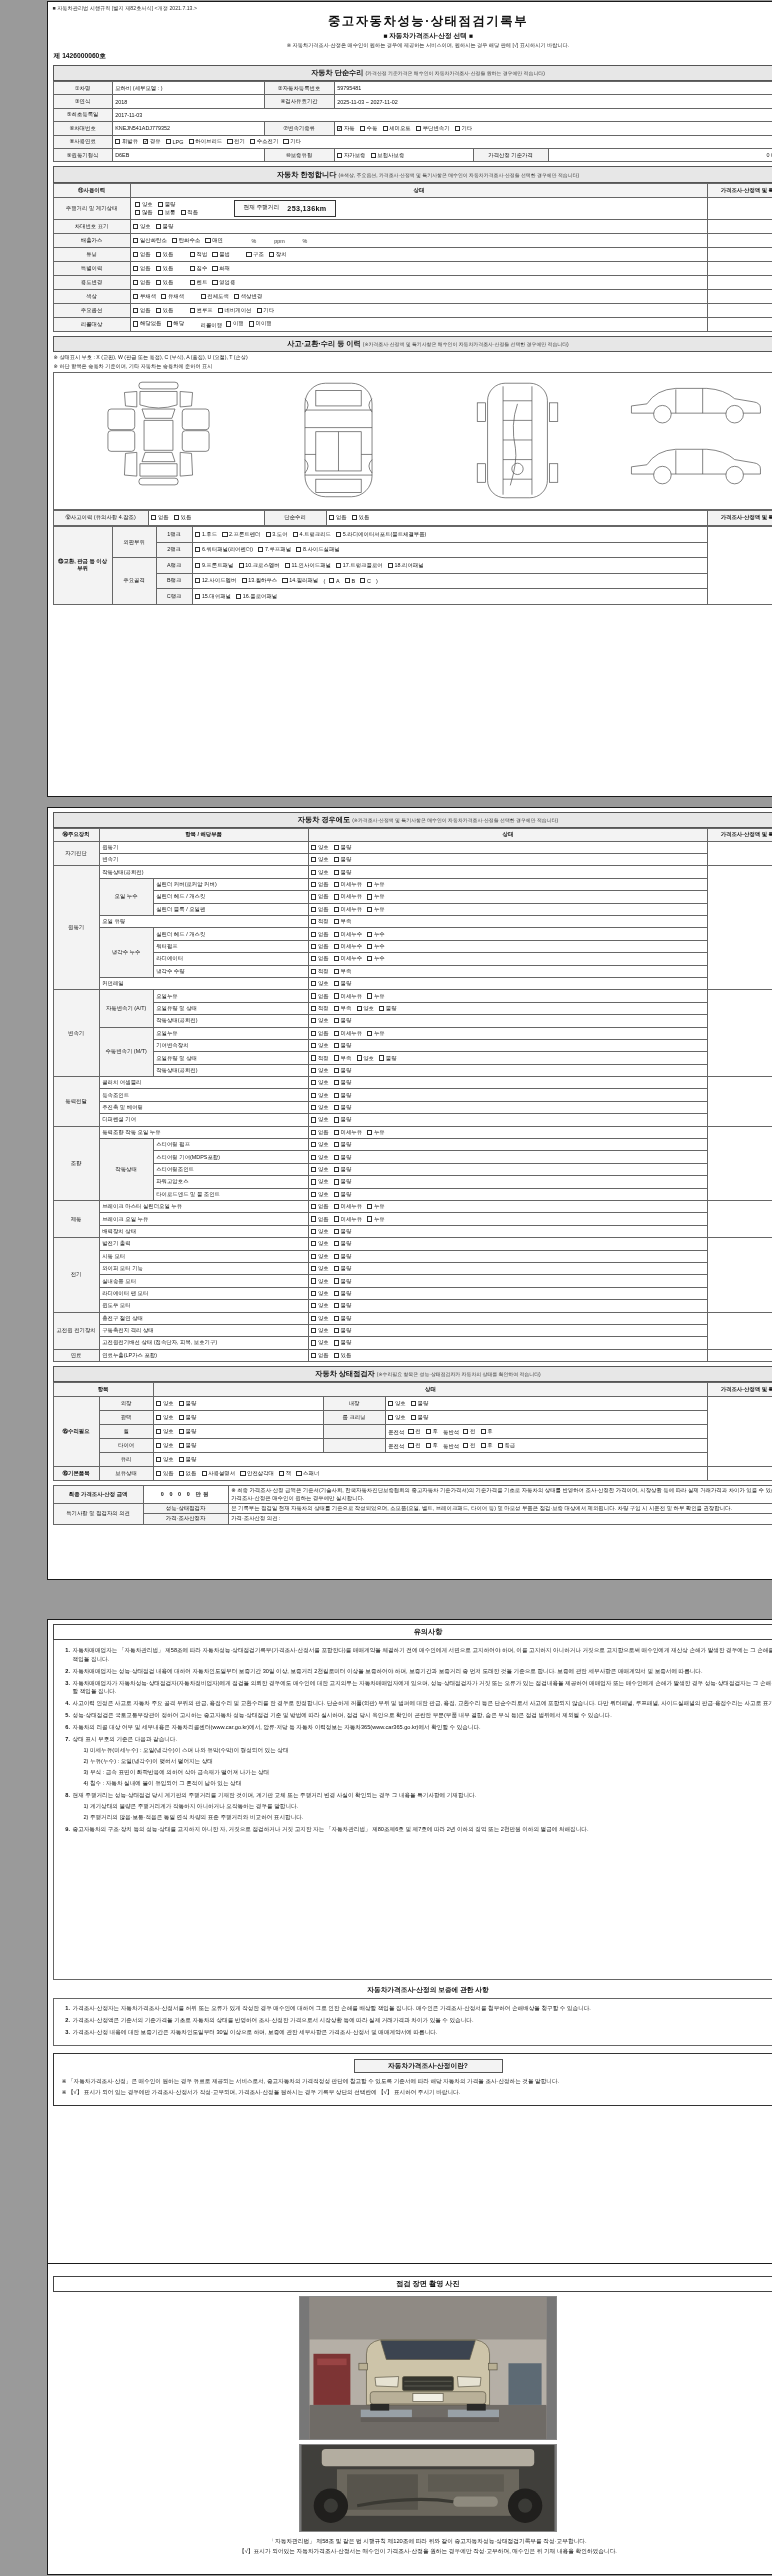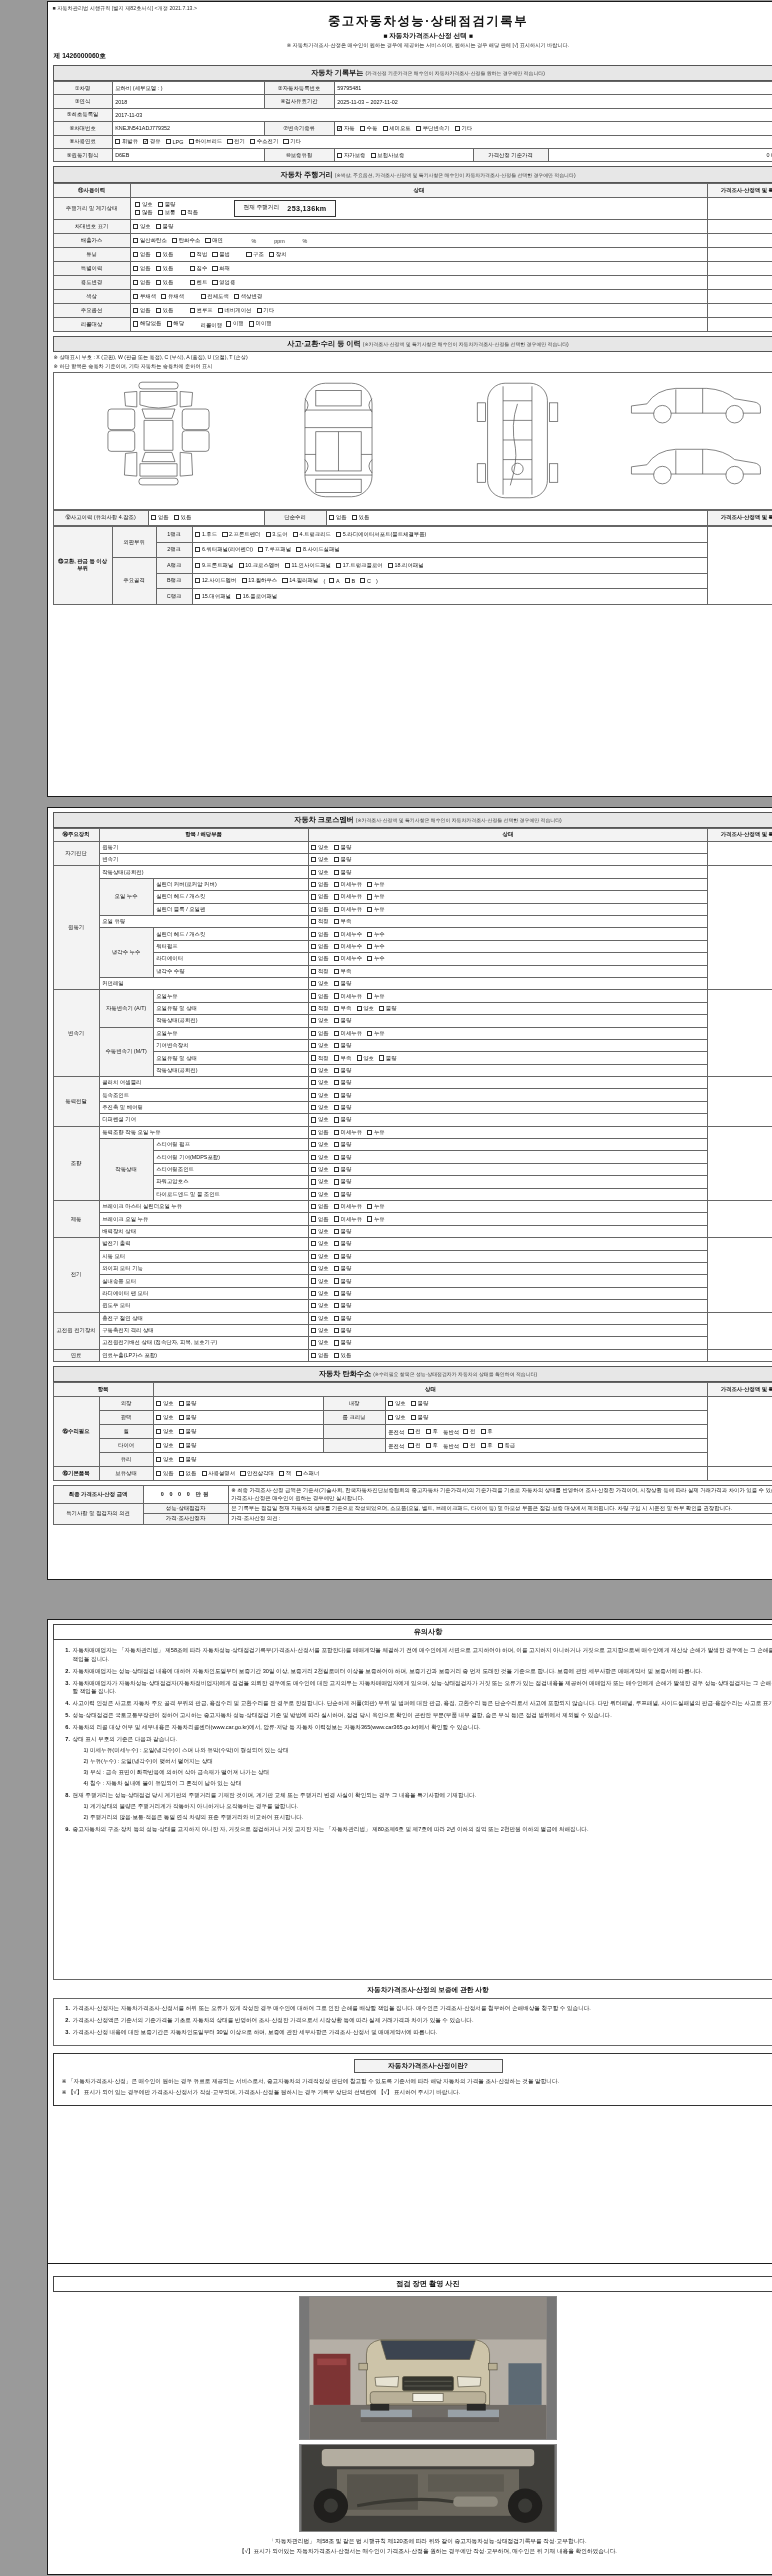--- a/index.html
+++ b/index.html
@@ -72,7 +72,7 @@
   <div class="doc-no">제 1426000060호</div>
 
   <div class="secbar">
-    <span>자동차 기록부는</span>
+    <span>자동차 단순수리</span>
     <span class="secnote">(가격산정 기준가격은 매수인이 자동차가격조사·산정을 원하는 경우에만 적습니다)</span>
   </div>
   <table class="grid basic">

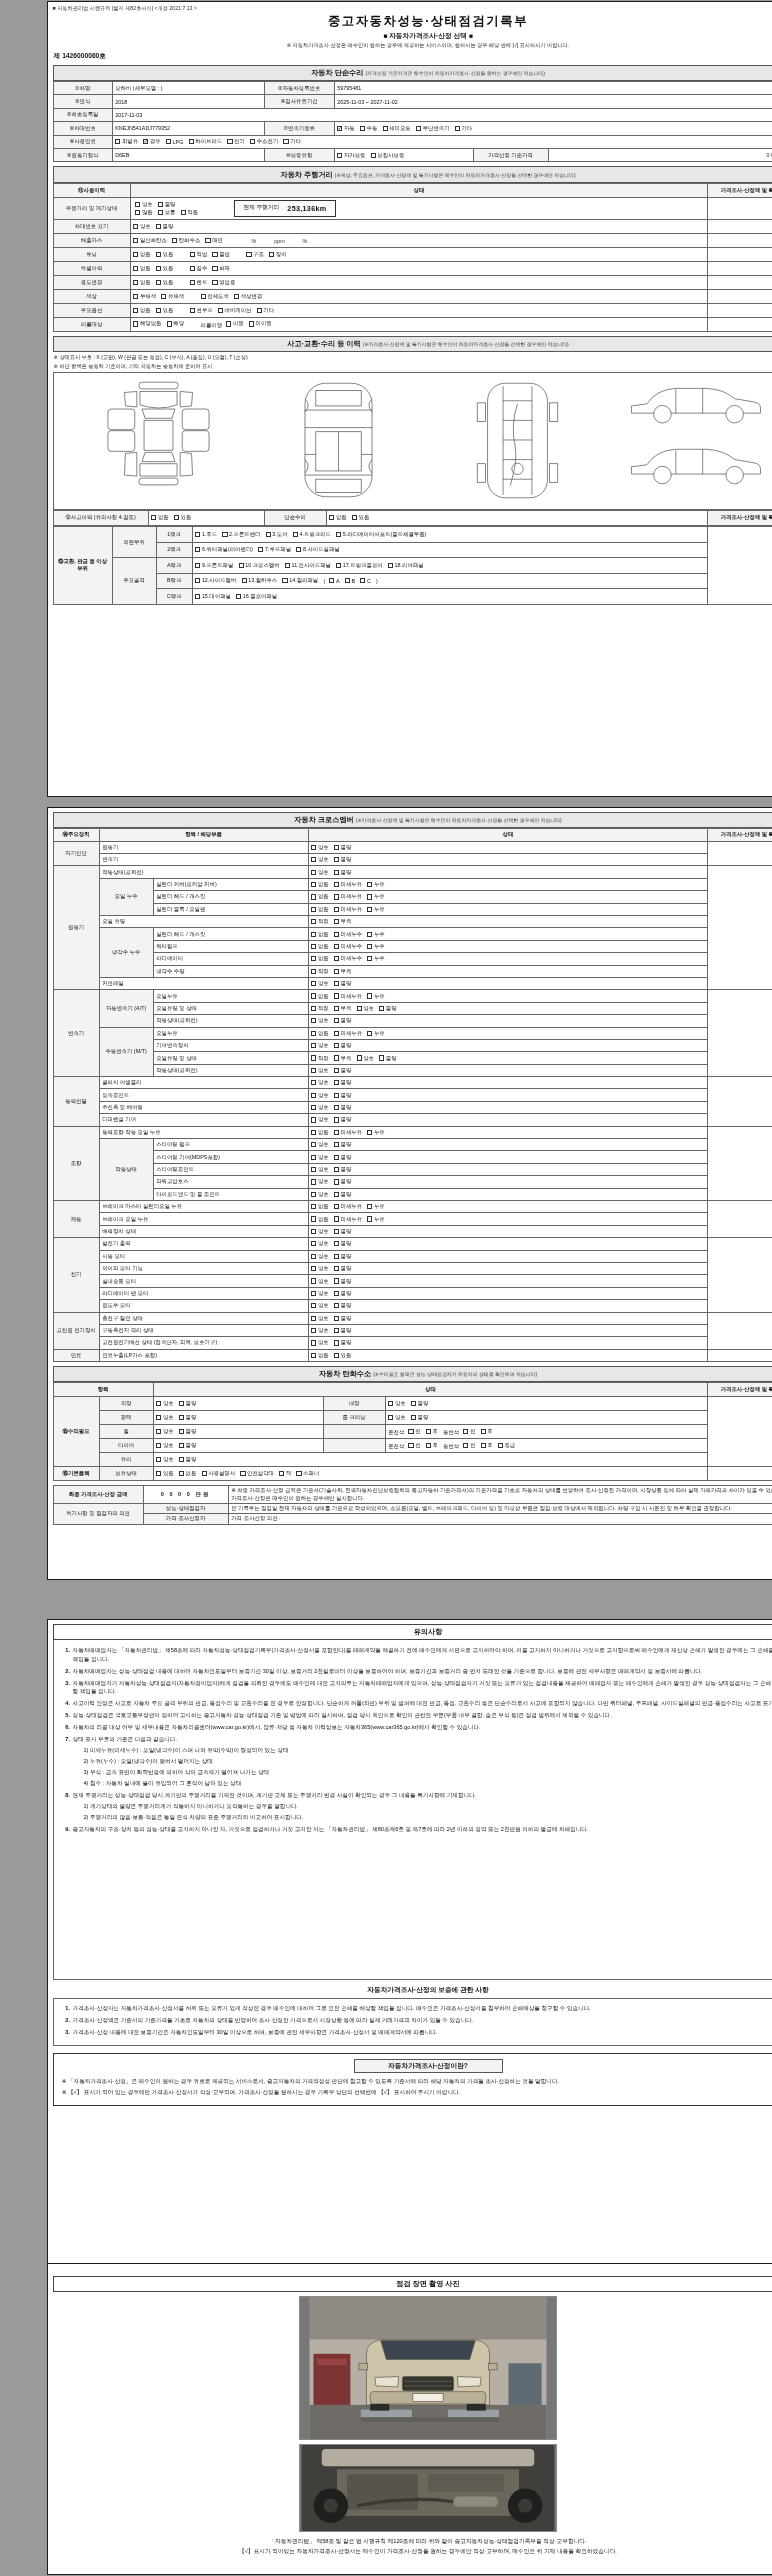--- a/index.html
+++ b/index.html
@@ -165,7 +165,7 @@
     </table>
 
   <div class="secbar">
-    <span>자동차 주행거리</span>
+    <span>자동차 한정합니다</span>
     <span class="secnote">(※색상, 주요옵션, 가격조사·산정액 및 특기사항은 매수인이 자동차가격조사·산정을 선택한 경우에만 적습니다)</span>
   </div>
   <table class="grid overall">

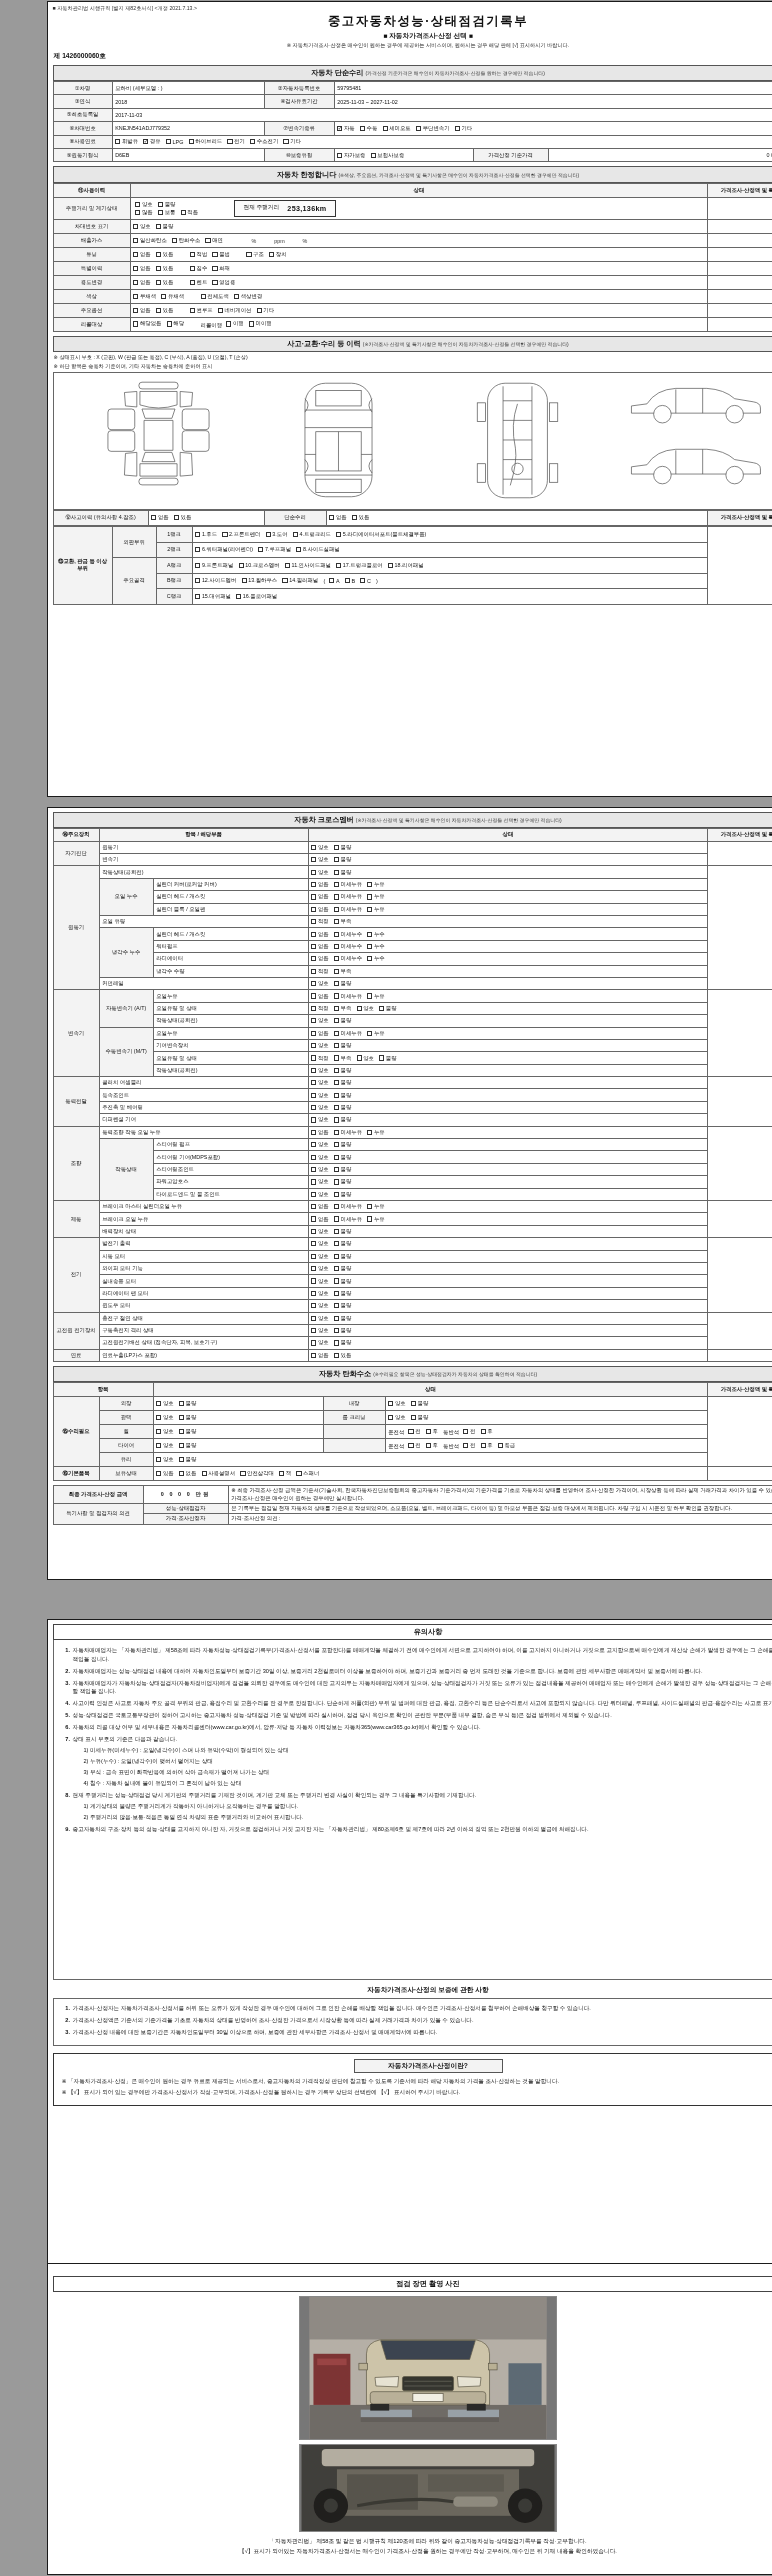--- a/index.html
+++ b/index.html
@@ -607,7 +607,7 @@
 
 <div class="page" id="p2">
   <div class="secbar" style="margin-top:1px">
-    <span>자동차 크로스멤버</span>
+    <span>자동차 경우에도</span>
     <span class="secnote">(※가격조사·산정액 및 특기사항은 매수인이 자동차가격조사·산정을 선택한 경우에만 적습니다)</span>
   </div>
   <table class="grid detail">

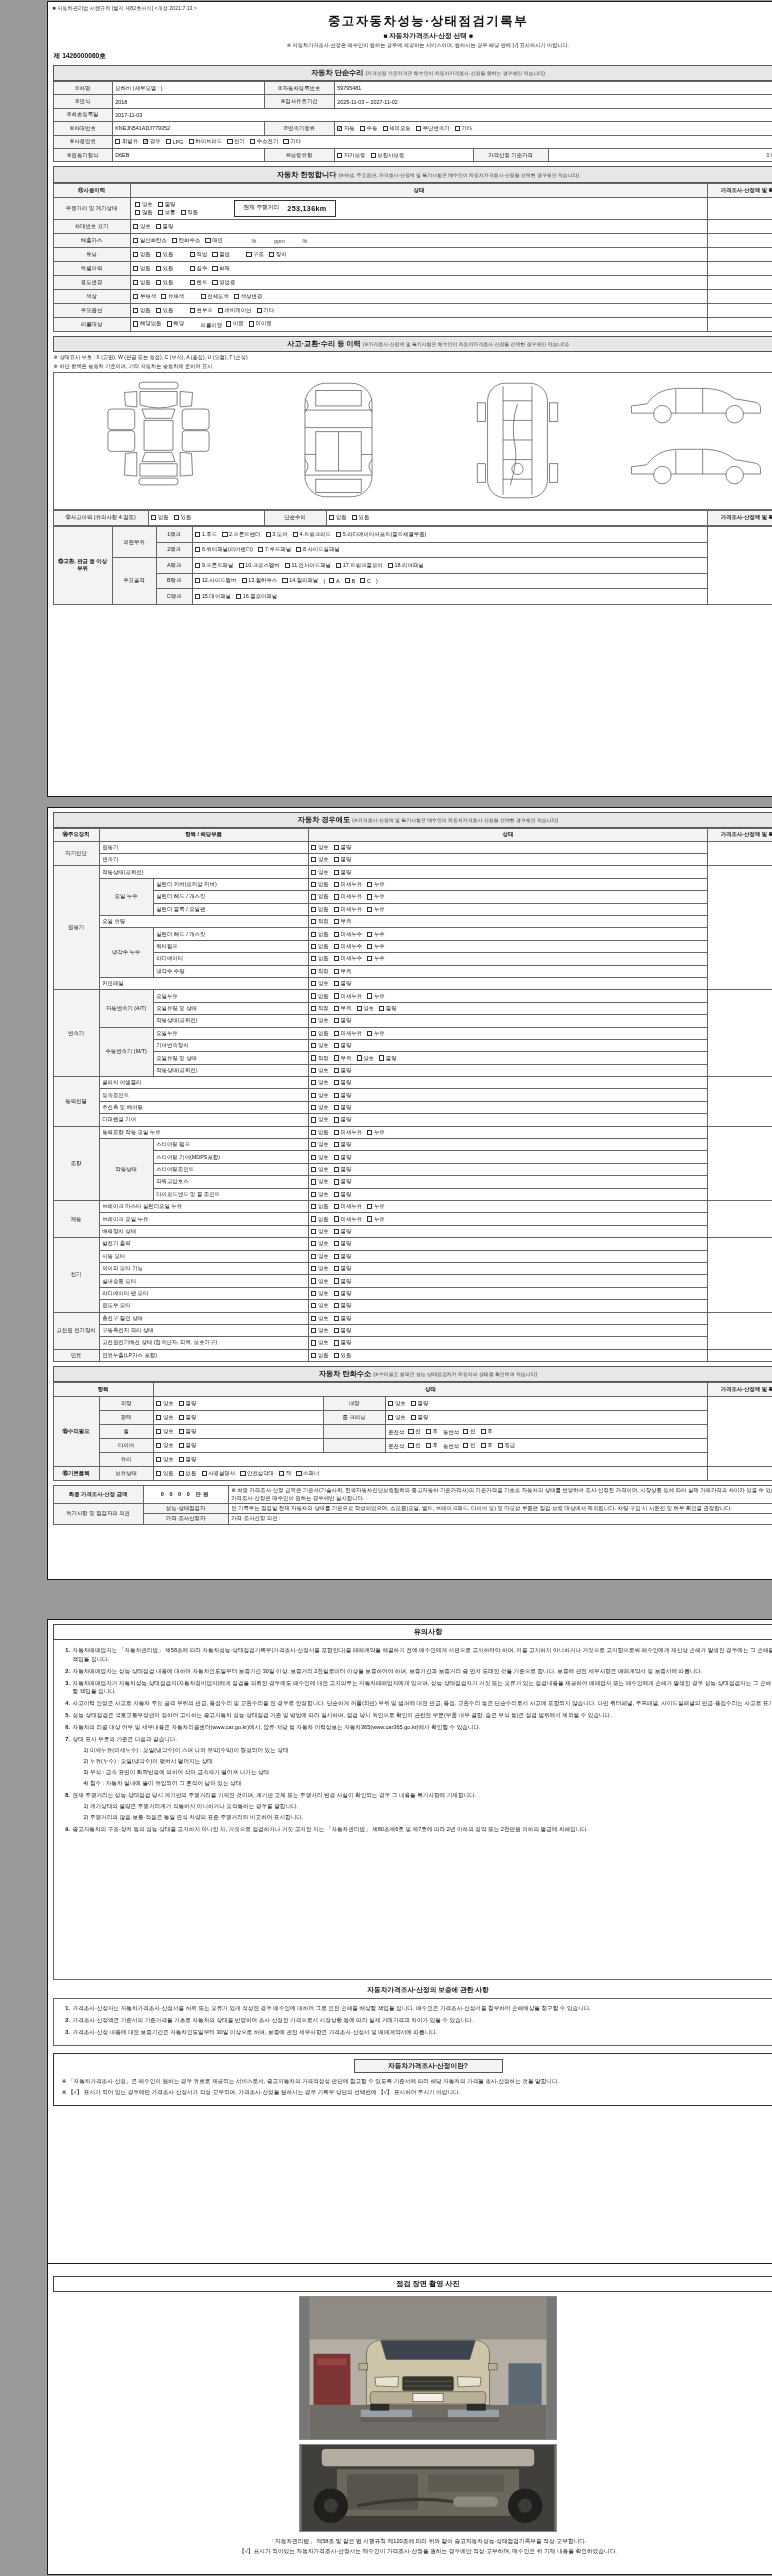--- a/index.html
+++ b/index.html
@@ -1119,7 +1119,7 @@
   </table>
 
   <div class="secbar">
-    <span>자동차 탄화수소</span>
+    <span>자동차 상태점검자</span>
     <span class="secnote">(※수리필요 항목은 성능·상태점검자가 자동차의 상태를 확인하여 적습니다)</span>
   </div>
   <table class="grid otherinfo">

